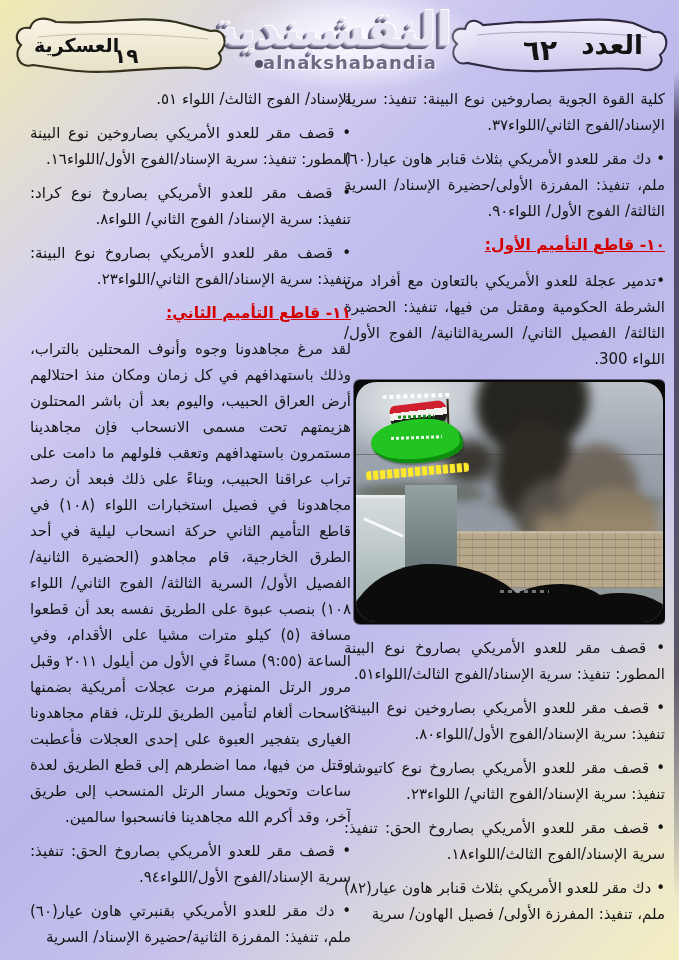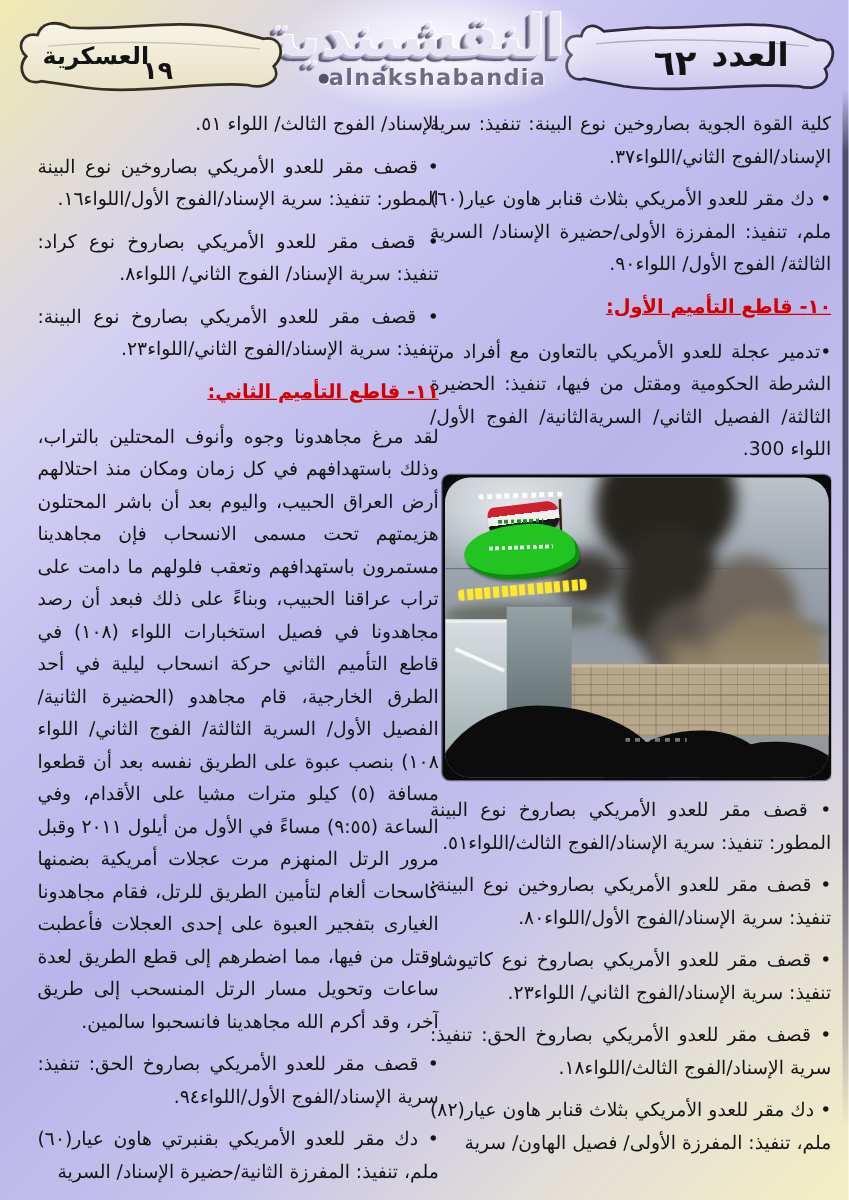--- a/index.html
+++ b/index.html
@@ -23,7 +23,7 @@
   .banner-right{left:447px;width:228px;}
   .banner-left{left:10px;width:226px;}
   .banner span{position:absolute;font-weight:bold;color:#131313;}
-  .issue-label{right:44px;top:18px;font-size:26px;}
+  .issue-label{right:32px;top:18px;font-size:26px;}
   .issue-number{left:76px;top:22px;font-size:28px;}
   .section-label{left:24px;top:22px;font-size:19px;}
   .page-number{left:104px;top:32px;font-size:20px;}

